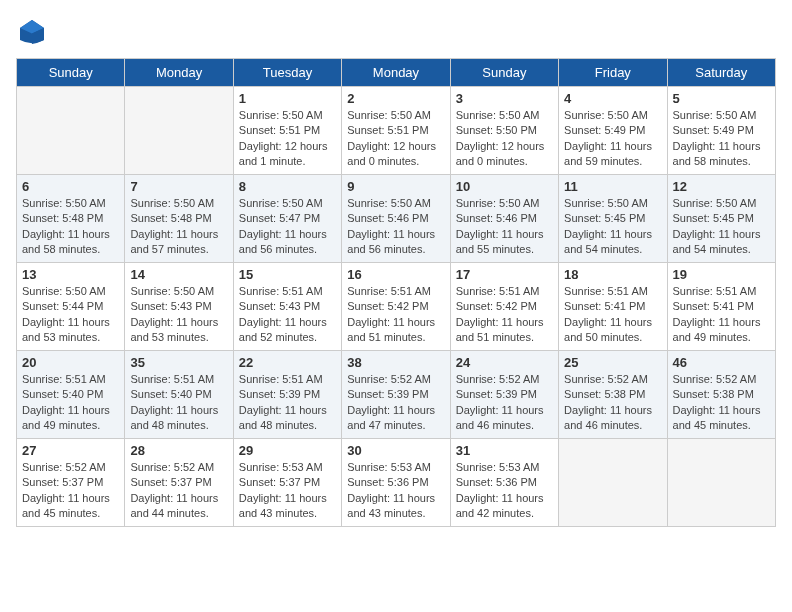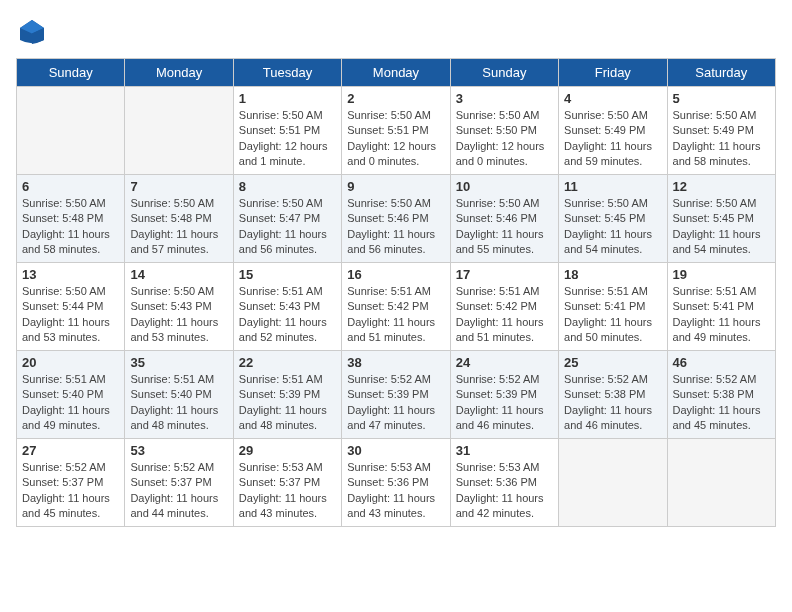--- a/index.html
+++ b/index.html
@@ -248,7 +248,7 @@
           <div class="day-info">Sunrise: 5:52 AM<br>Sunset: 5:37 PM<br>Daylight: 11 hours<br>and 45 minutes.</div>
         </td>
         <td>
-          <span class="day-number">53</span>
+          <span class="day-number">28</span>
           <div class="day-info">Sunrise: 5:52 AM<br>Sunset: 5:37 PM<br>Daylight: 11 hours<br>and 44 minutes.</div>
         </td>
         <td>

